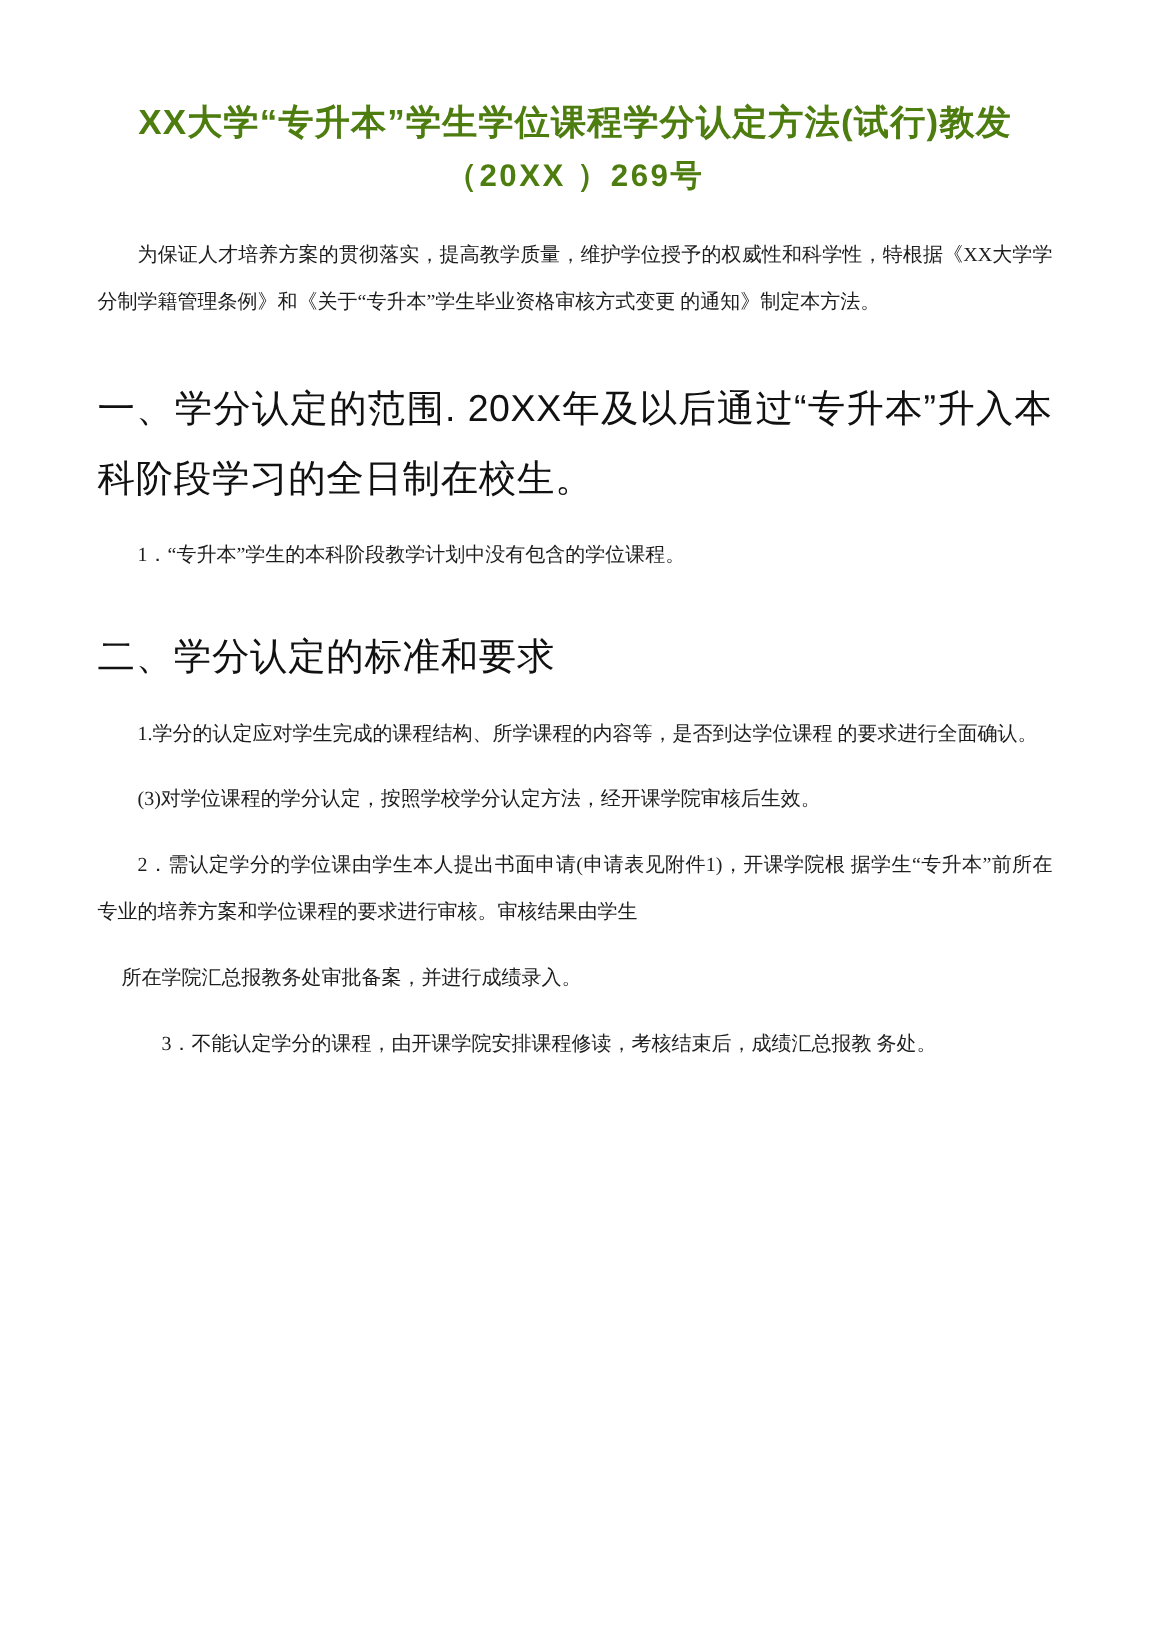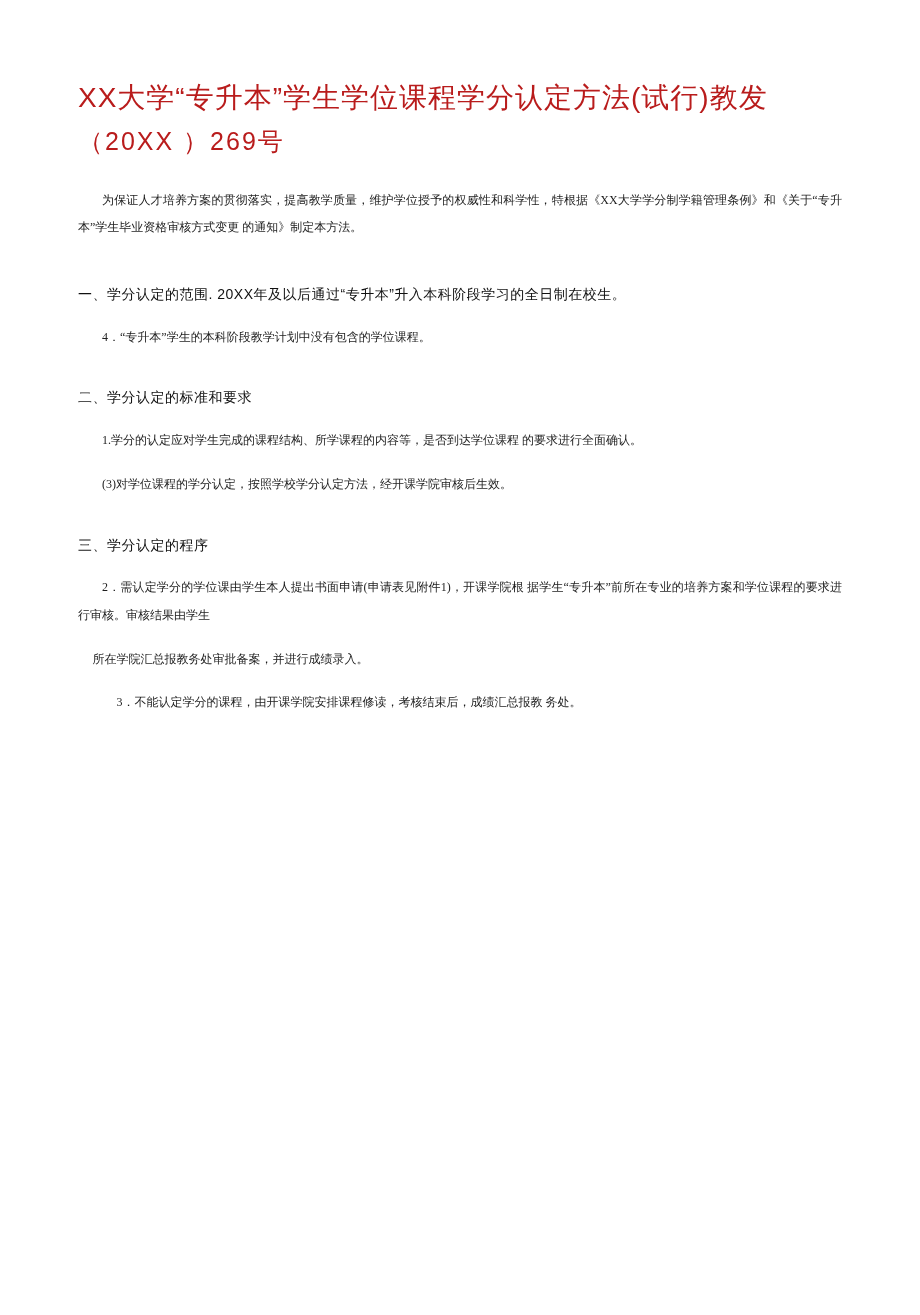--- a/index.html
+++ b/index.html
@@ -20,12 +20,13 @@
   }
   .doc-title {
     font-family: "Liberation Sans", sans-serif;
-    font-weight: 400;
-    color: #b91c1c;
+    font-weight: 700;
+    color: #4d7c0f;
     font-size: 28px;
     line-height: 1.6;
     margin: 18px 0 0 0;
     letter-spacing: 1px;
+    text-align: center;
   }
   .doc-title .title-line {
     display: block;

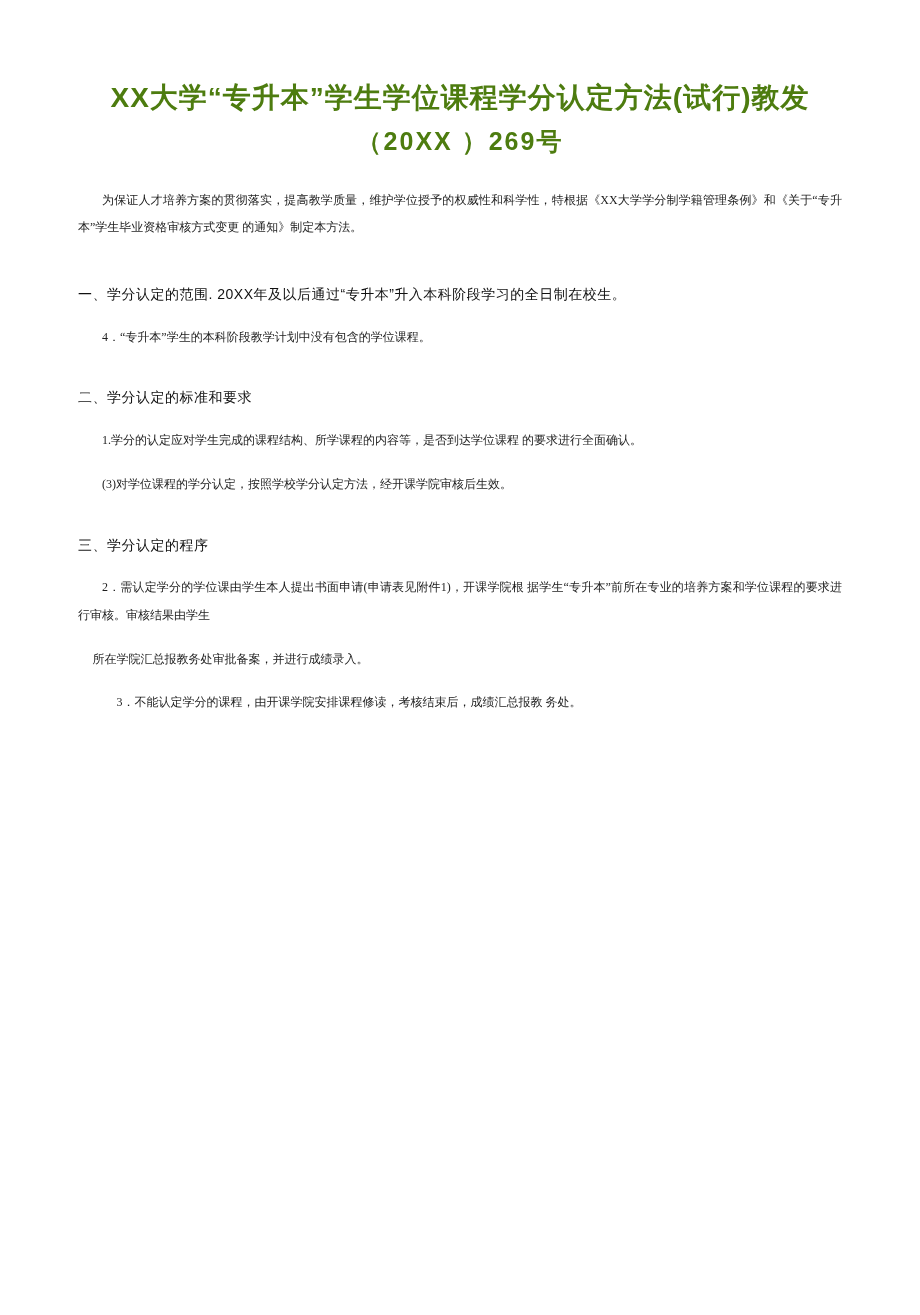--- a/index.html
+++ b/index.html
@@ -36,7 +36,7 @@
     letter-spacing: 2px;
   }
   .para {
-    font-size: 12px;
+    font-size: 16px;
     line-height: 2.3;
     margin: 16px 0;
     text-align: justify;

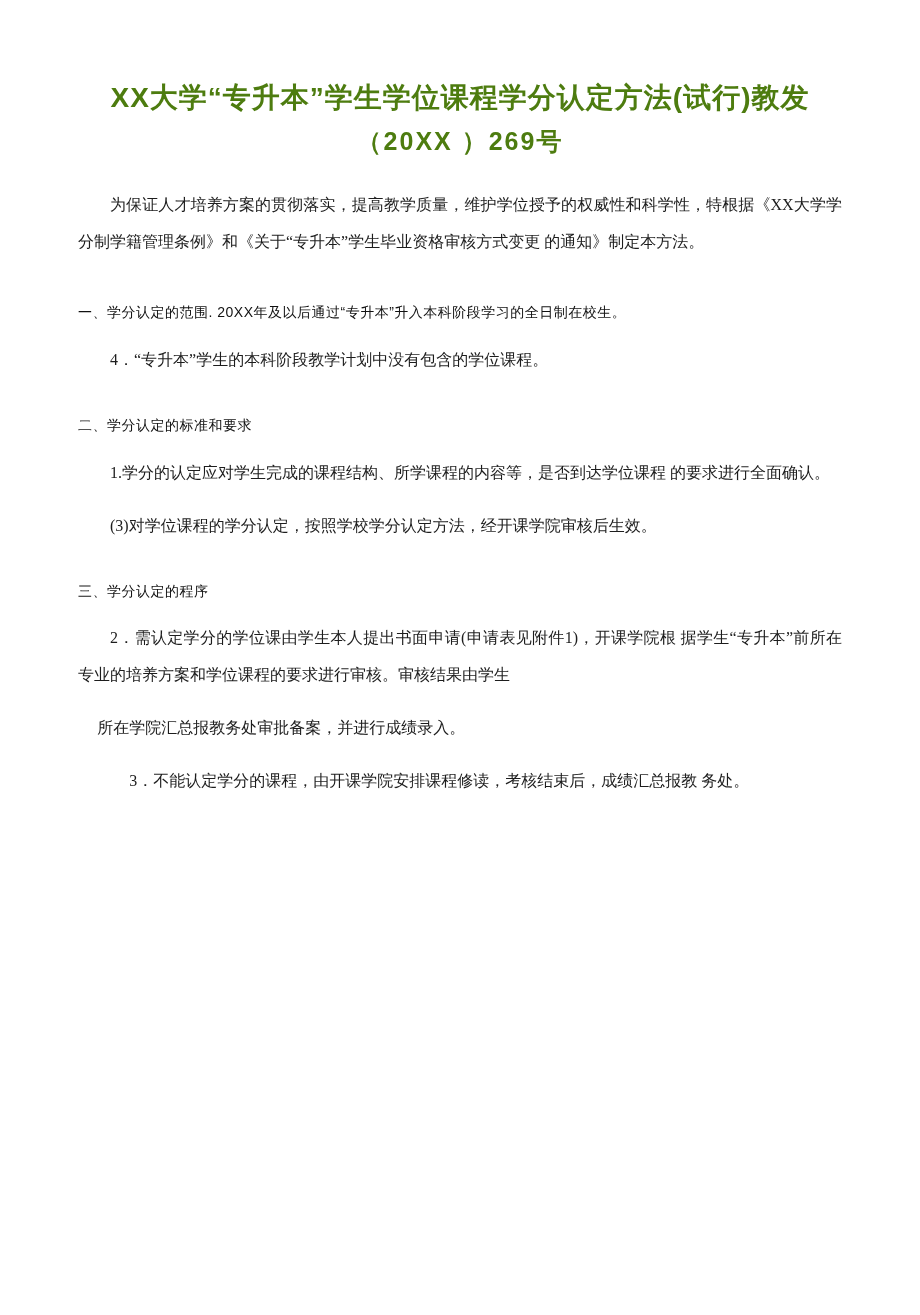--- a/index.html
+++ b/index.html
@@ -50,7 +50,7 @@
     font-family: "Liberation Sans", sans-serif;
     font-weight: 500;
     color: #111111;
-    font-size: 14px;
+    font-size: 30px;
     line-height: 1.85;
     text-align: justify;
     text-indent: 0;

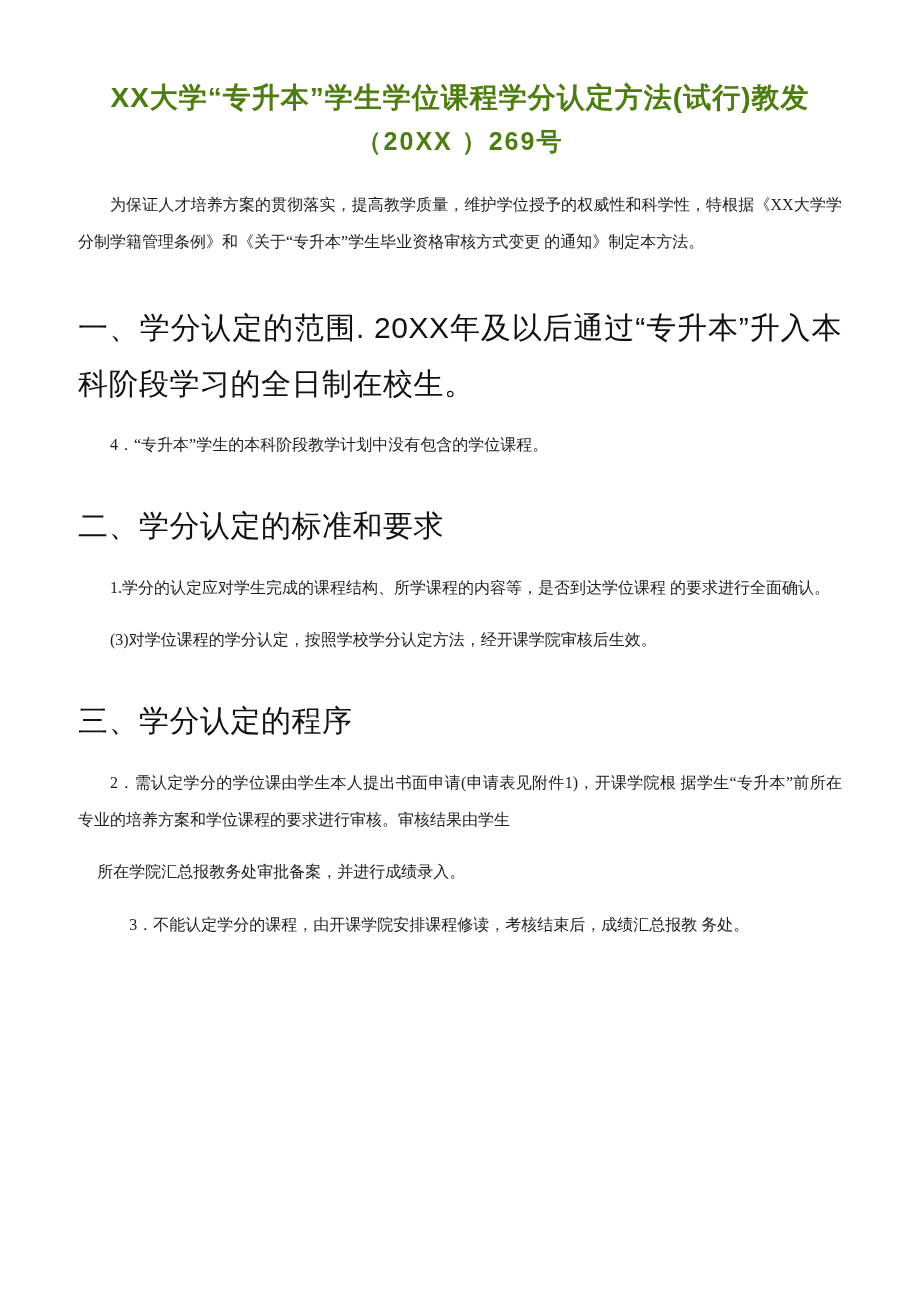--- a/index.html
+++ b/index.html
@@ -73,7 +73,7 @@
 
   <h2 class="sec-heading first">一、学分认定的范围. 20XX年及以后通过“专升本”升入本科阶段学习的全日制在校生。</h2>
 
-  <p class="para">4．“专升本”学生的本科阶段教学计划中没有包含的学位课程。</p>
+  <p class="para">1．“专升本”学生的本科阶段教学计划中没有包含的学位课程。</p>
 
   <h2 class="sec-heading">二、学分认定的标准和要求</h2>
 

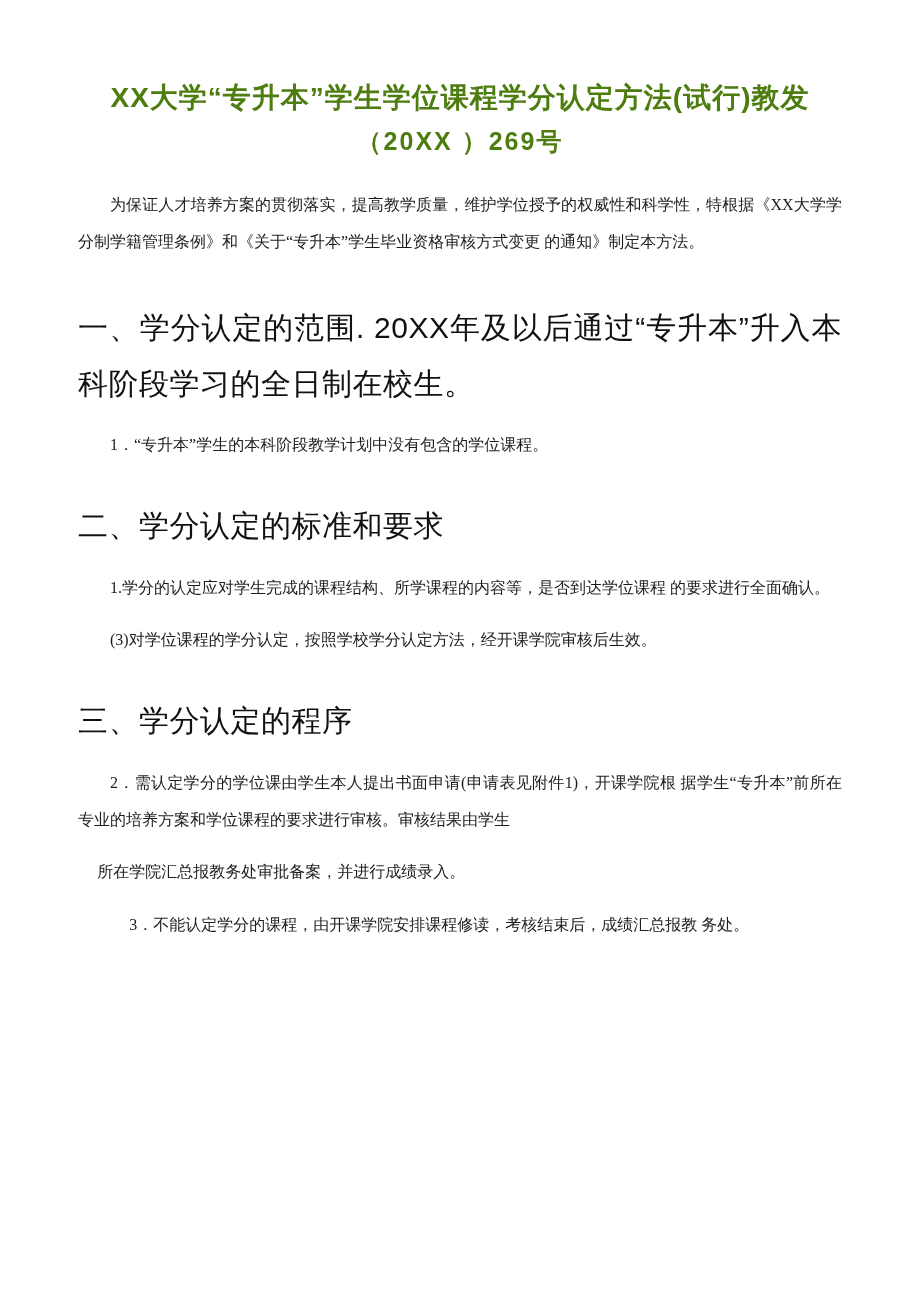--- a/index.html
+++ b/index.html
@@ -84,7 +84,6 @@
 
   <p class="para">(3)对学位课程的学分认定，按照学校学分认定方法，经开课学院审核后生效。</p>
 
-  <h2 class="sec-heading">三、学分认定的程序</h2>
 
 
   <p class="para">2．需认定学分的学位课由学生本人提出书面申请(申请表见附件1)，开课学院根  据学生“专升本”前所在专业的培养方案和学位课程的要求进行审核。审核结果由学生</p>

